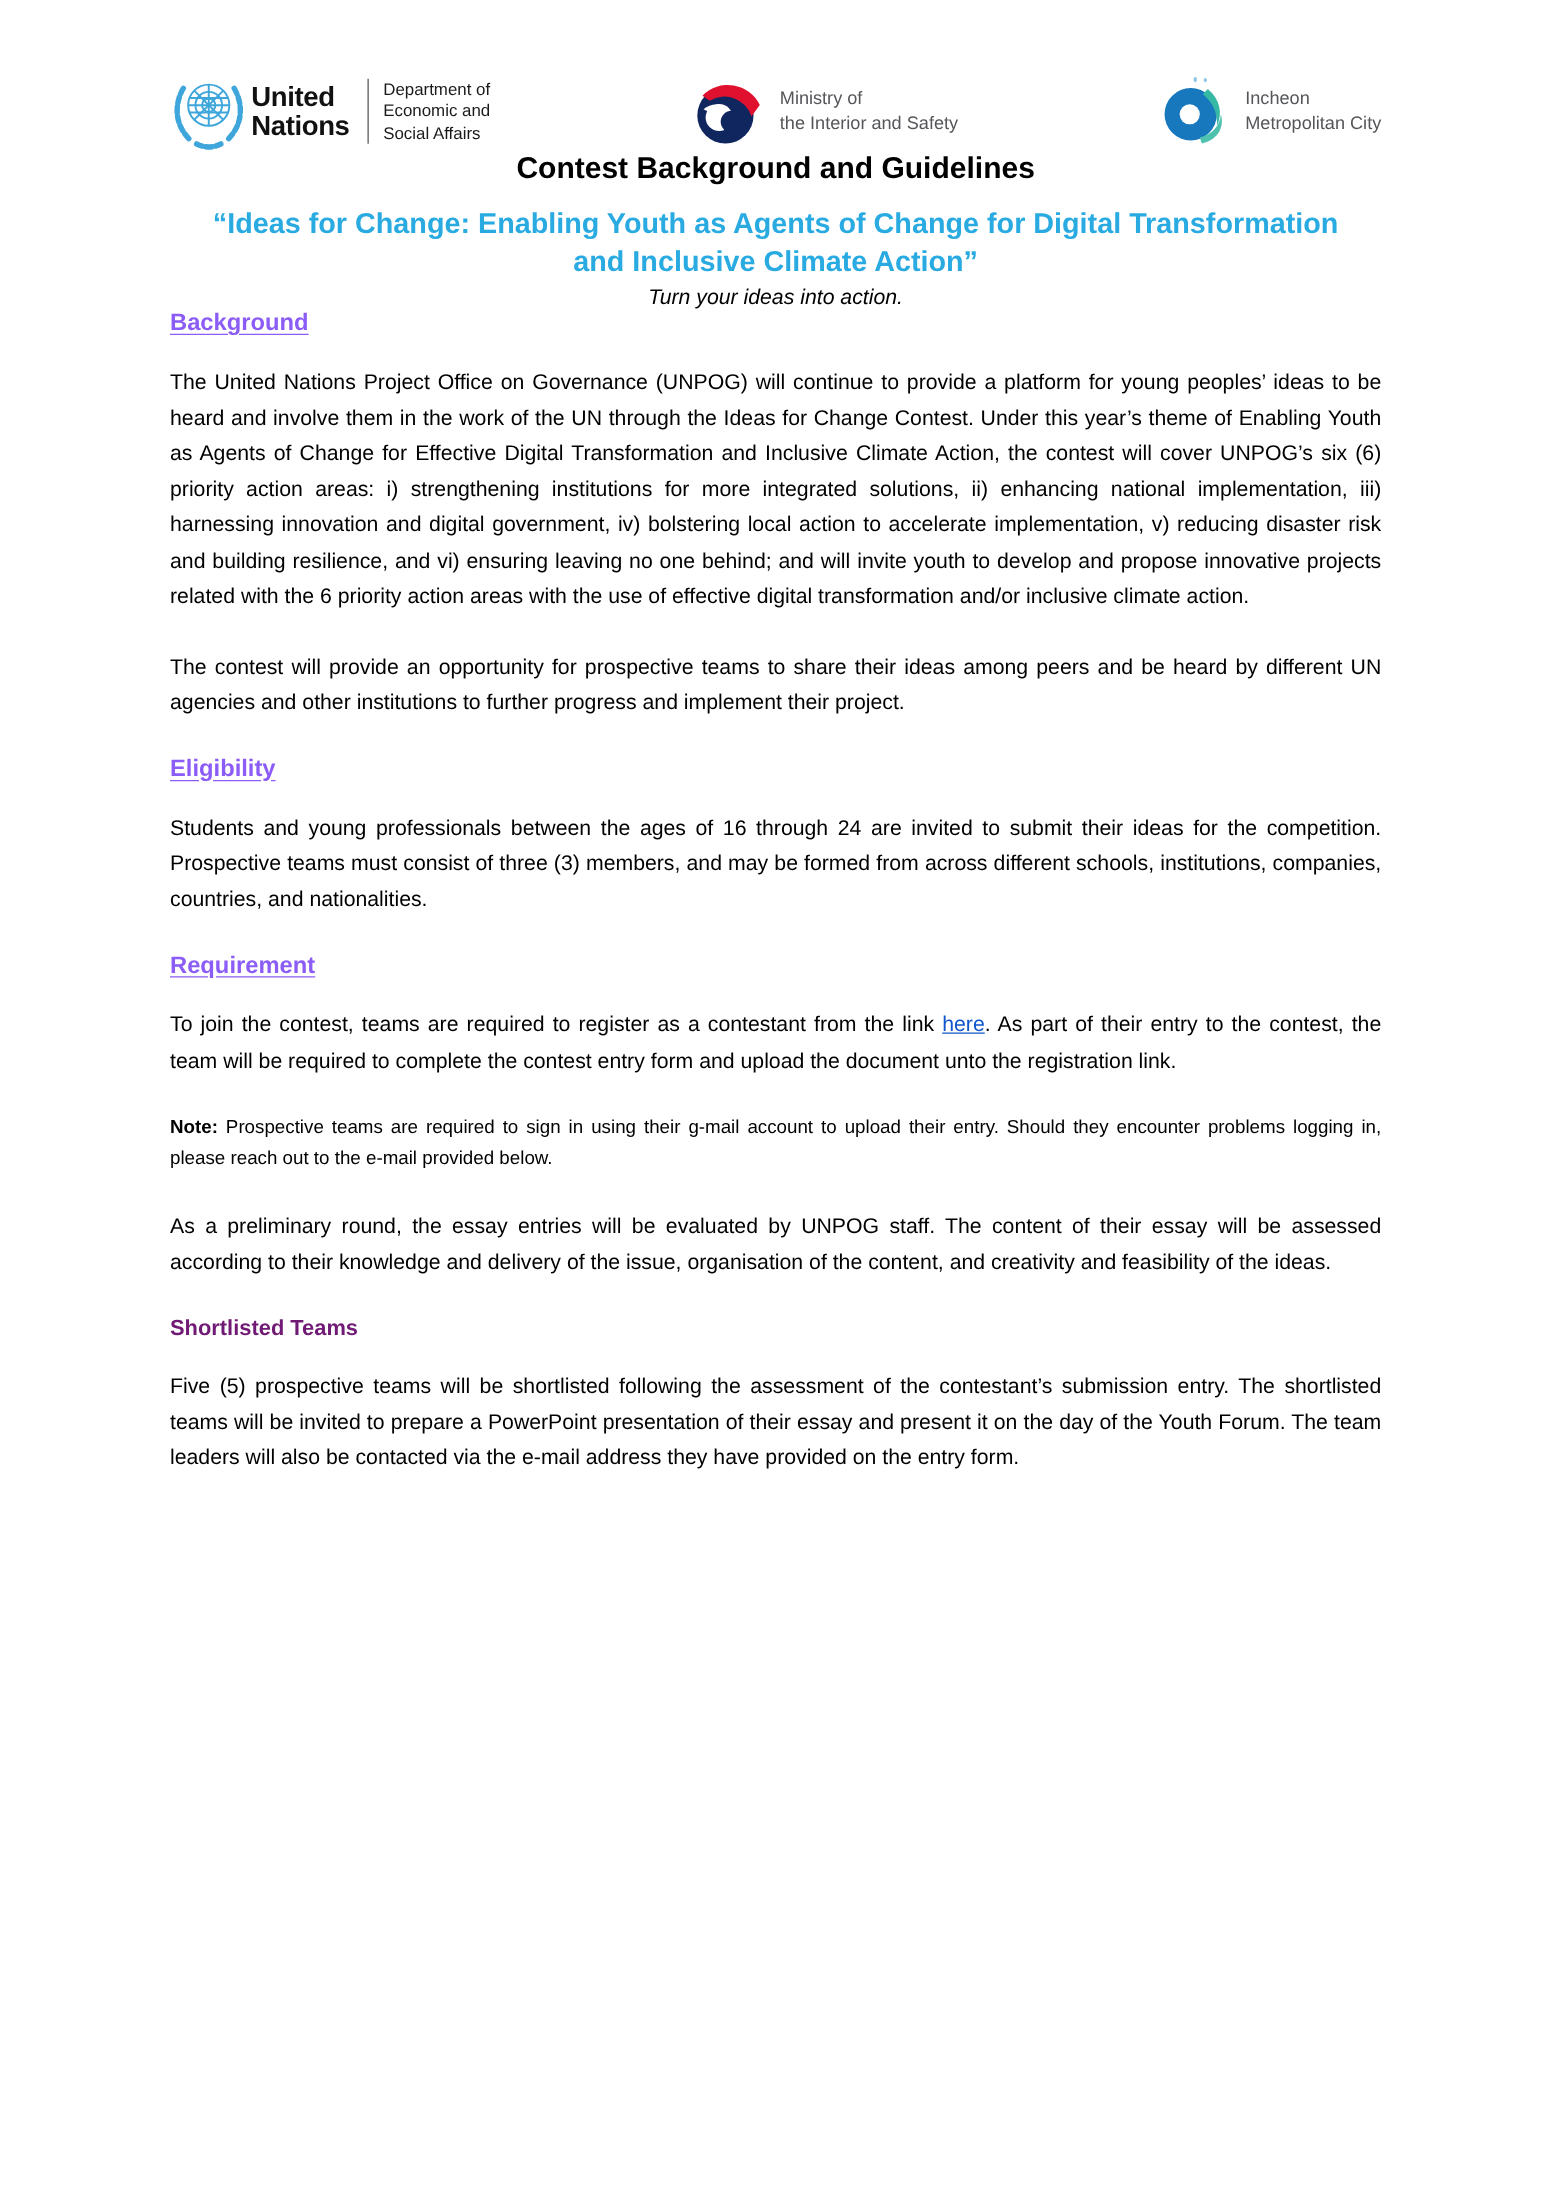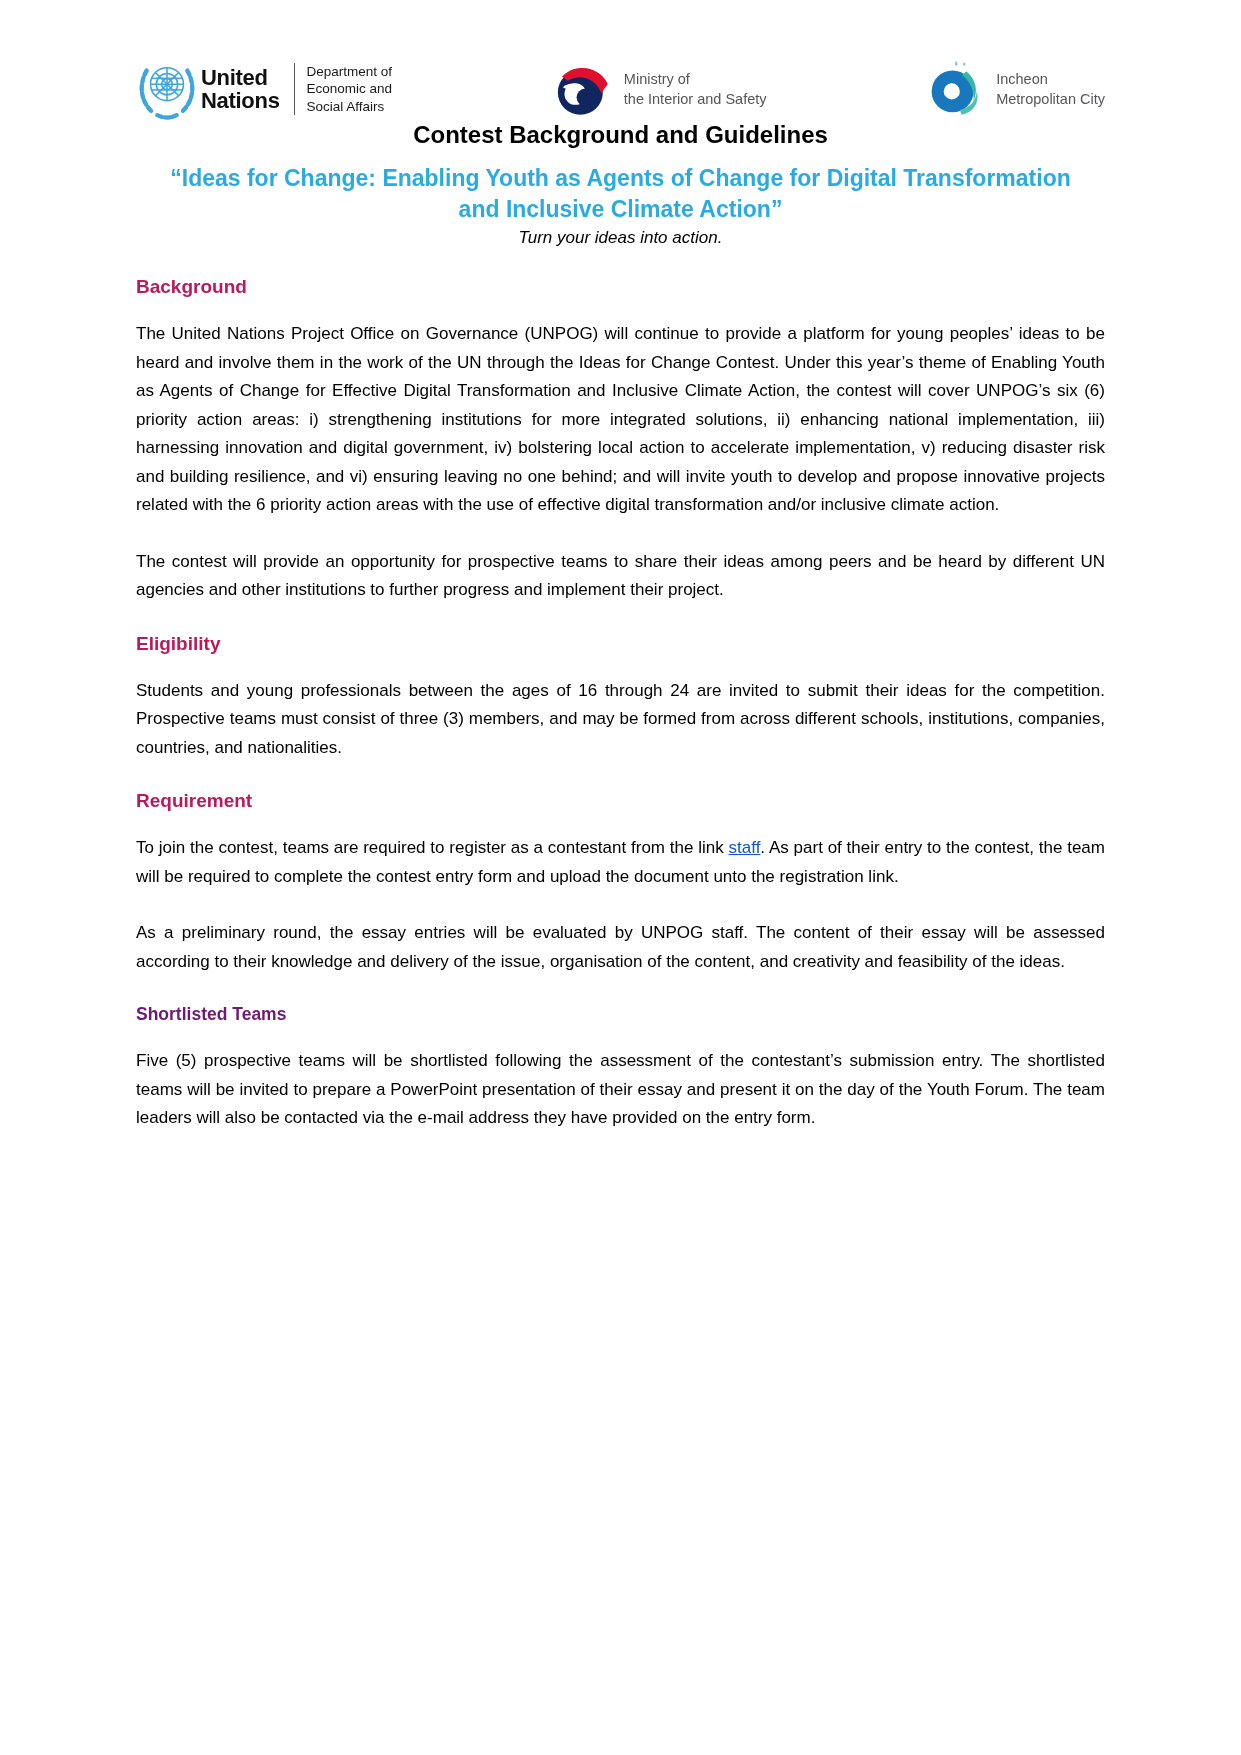--- a/index.html
+++ b/index.html
@@ -75,12 +75,12 @@
   }
 
   .section-heading {
-    margin-top: 28px;
     margin-bottom: 22px;
     font-size: 19px;
     font-weight: bold;
+    text-decoration: underline;
     text-underline-offset: 3px;
-    color: #be185d;
+    color: #8b5cf6;
   }
   .sub-heading {
     margin-top: 28px;

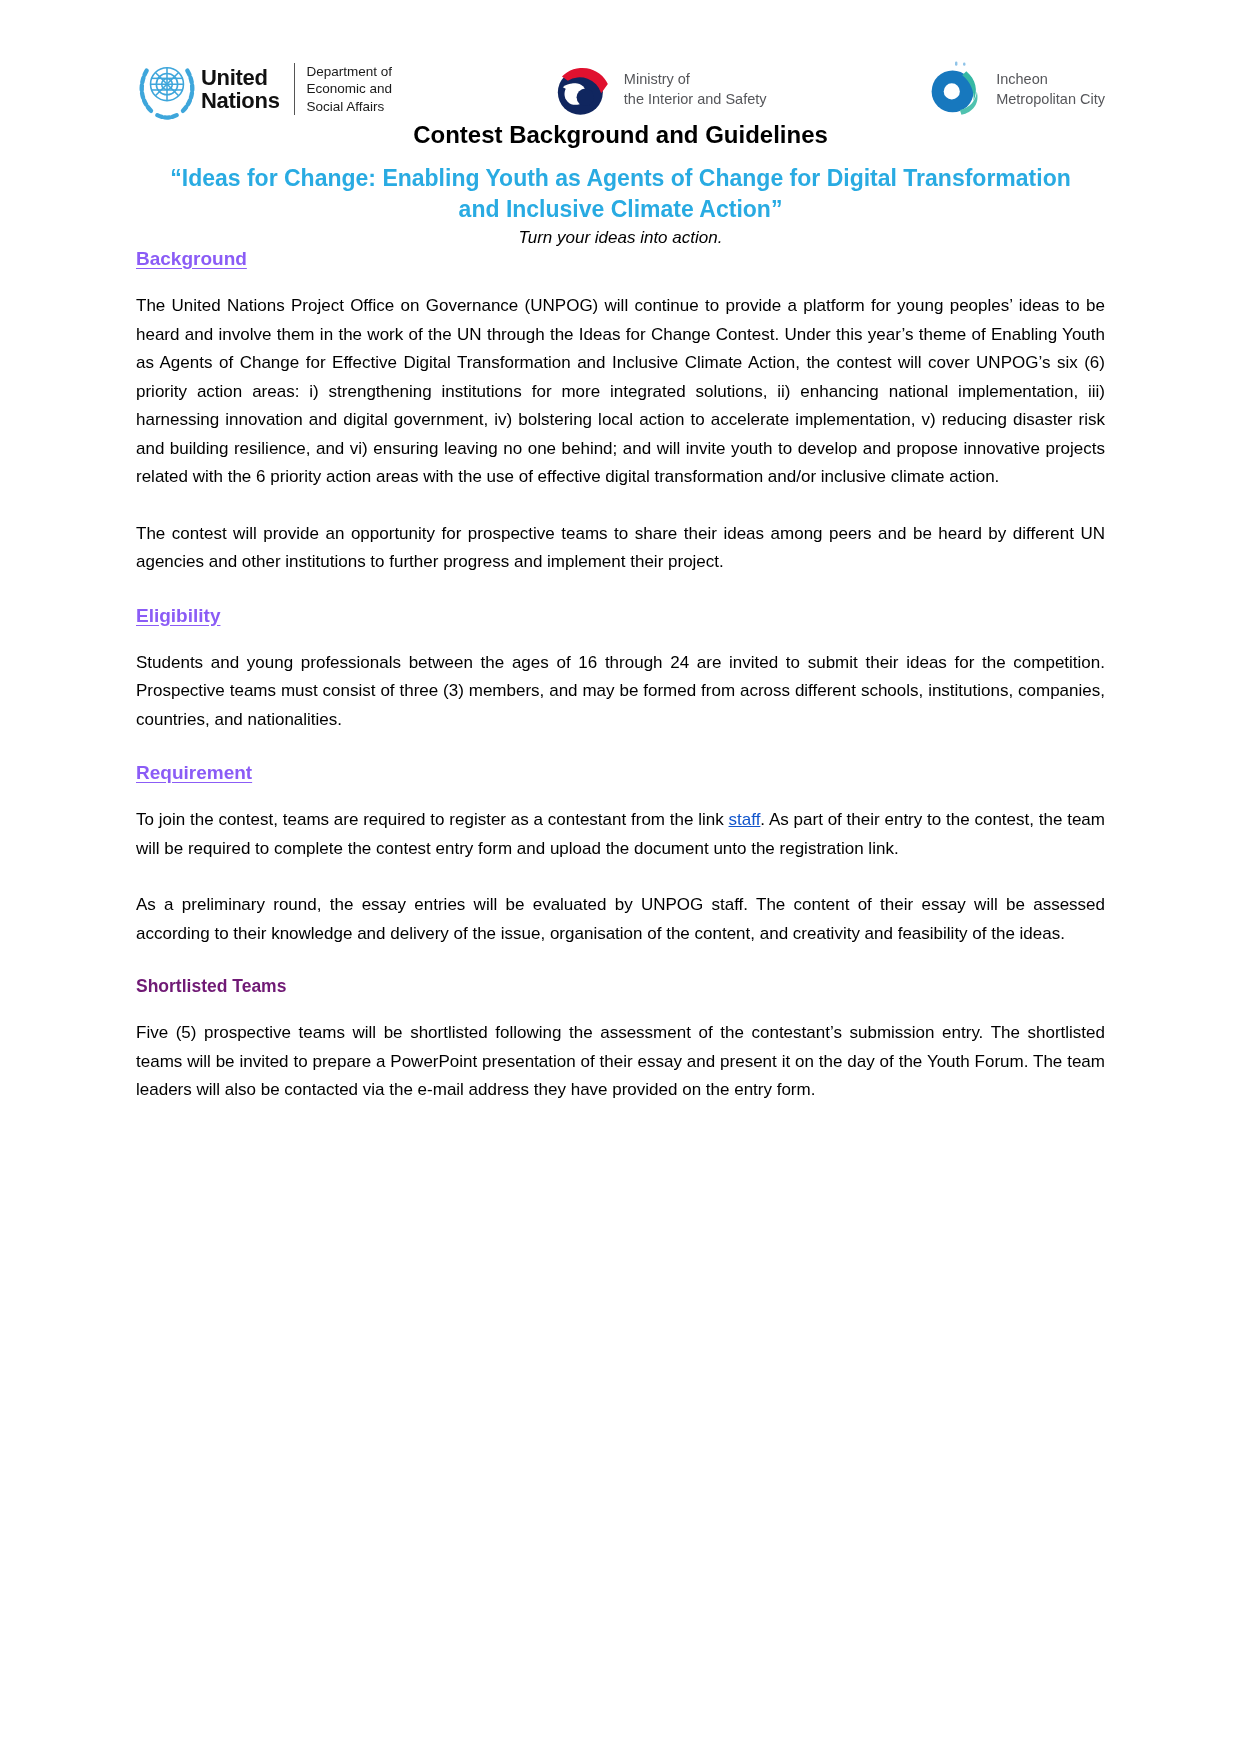--- a/index.html
+++ b/index.html
@@ -185,7 +185,7 @@
   <p class="body-p">Students and young professionals between the ages of 16 through 24 are invited to submit their ideas for the competition. Prospective teams must consist of three (3) members, and may be formed from across different schools, institutions, companies, countries, and nationalities.</p>
 
   <h3 class="section-heading">Requirement</h3>
-  <p class="body-p"><span>To join the contest, teams are required to register as a contestant from the link </span><a href="#" class="link">staff</a><span>. As part of their entry to the contest, the team will be required to complete the contest entry form and upload the document unto the registration link.</span></p>
+  <p class="body-p"><span>To join the contest, teams are required to register as a contestant from the link </span><a href="#" class="link">here</a><span>. As part of their entry to the contest, the team will be required to complete the contest entry form and upload the document unto the registration link.</span></p>
 
   <p class="body-p">As a preliminary round, the essay entries will be evaluated by UNPOG staff. The content of their essay will be assessed according to their knowledge and delivery of the issue, organisation of the content, and creativity and feasibility of the ideas.</p>
 

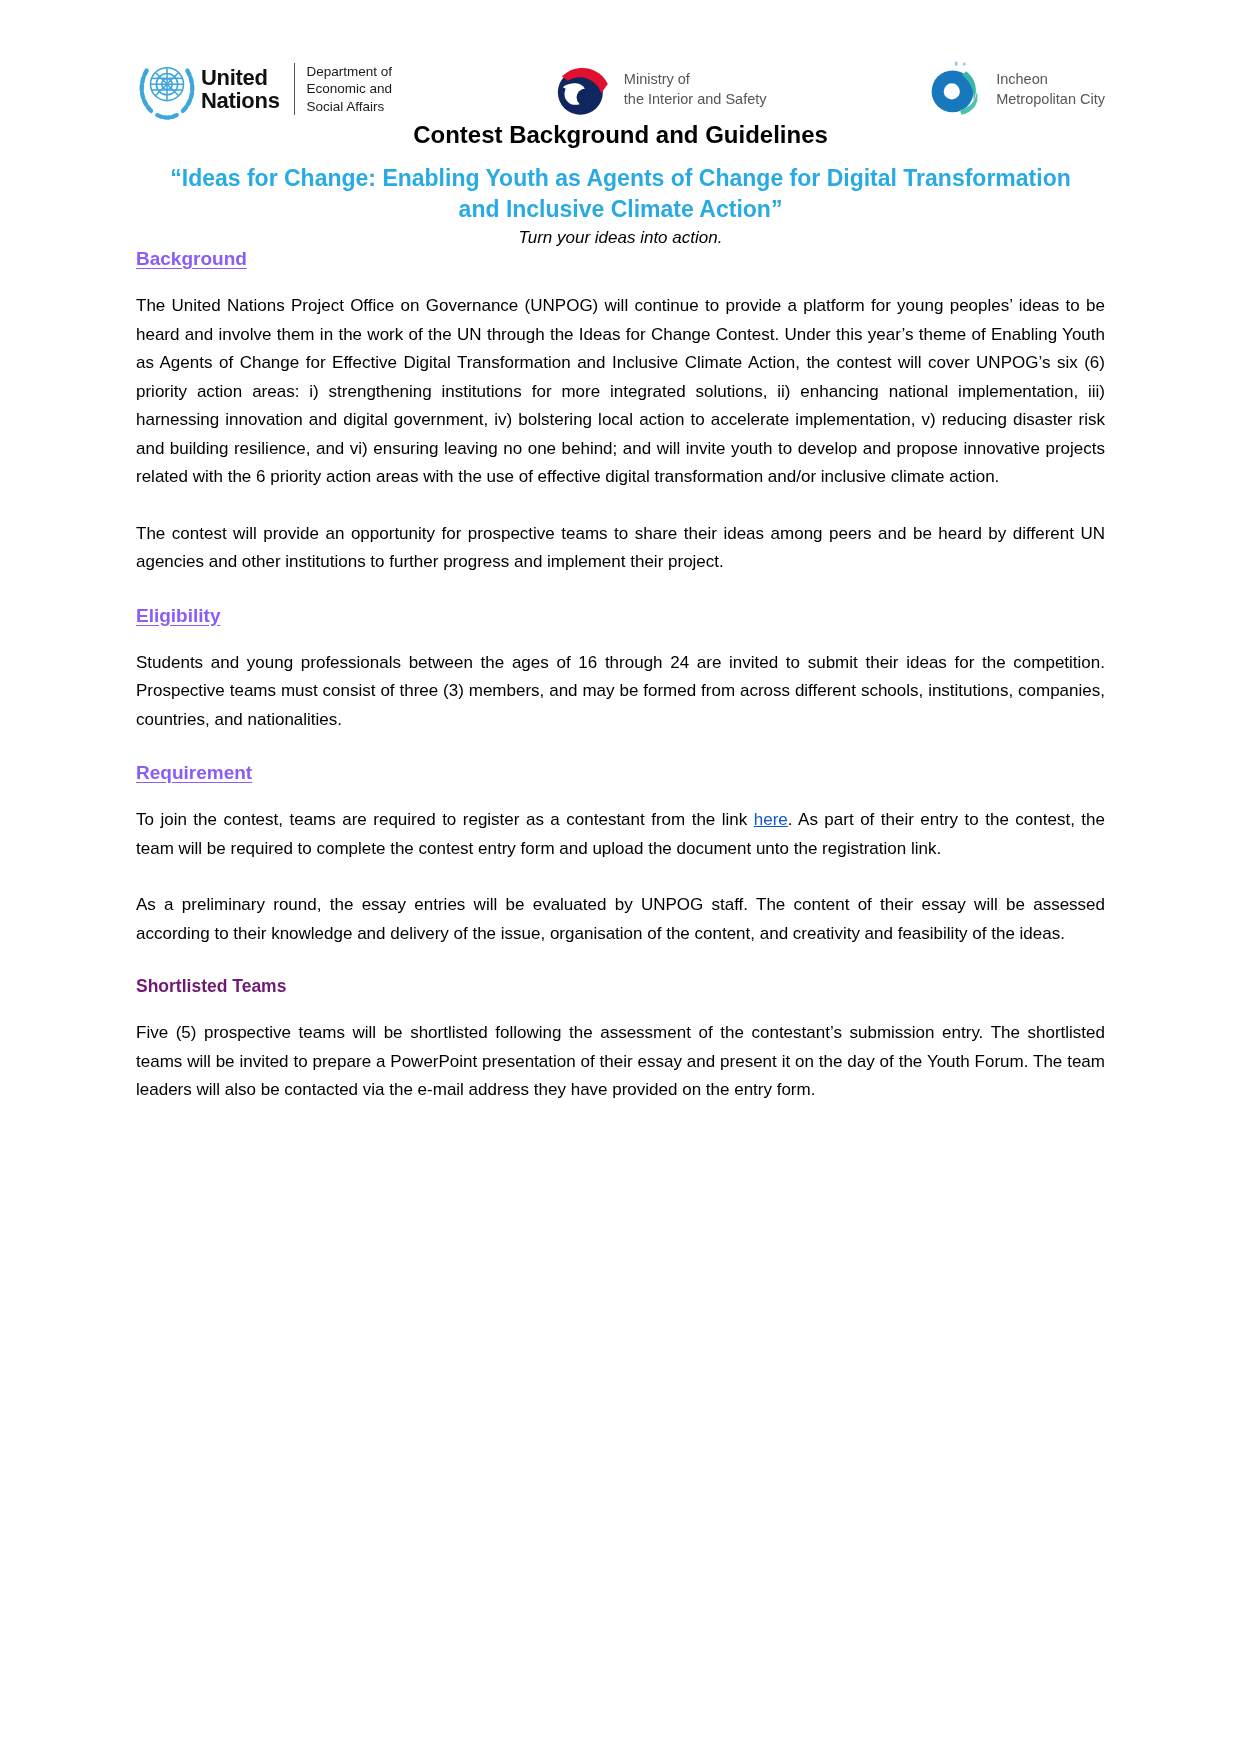--- a/index.html
+++ b/index.html
@@ -186,6 +186,7 @@
 
   <h3 class="section-heading">Requirement</h3>
   <p class="body-p"><span>To join the contest, teams are required to register as a contestant from the link </span><a href="#" class="link">here</a><span>. As part of their entry to the contest, the team will be required to complete the contest entry form and upload the document unto the registration link.</span></p>
+  <p class="note-p"><strong>Note:</strong><span> Prospective teams are required to sign in using their g-mail account to upload their entry. Should they encounter problems logging in, please reach out to the e-mail provided below.</span></p>
 
   <p class="body-p">As a preliminary round, the essay entries will be evaluated by UNPOG staff. The content of their essay will be assessed according to their knowledge and delivery of the issue, organisation of the content, and creativity and feasibility of the ideas.</p>
 

